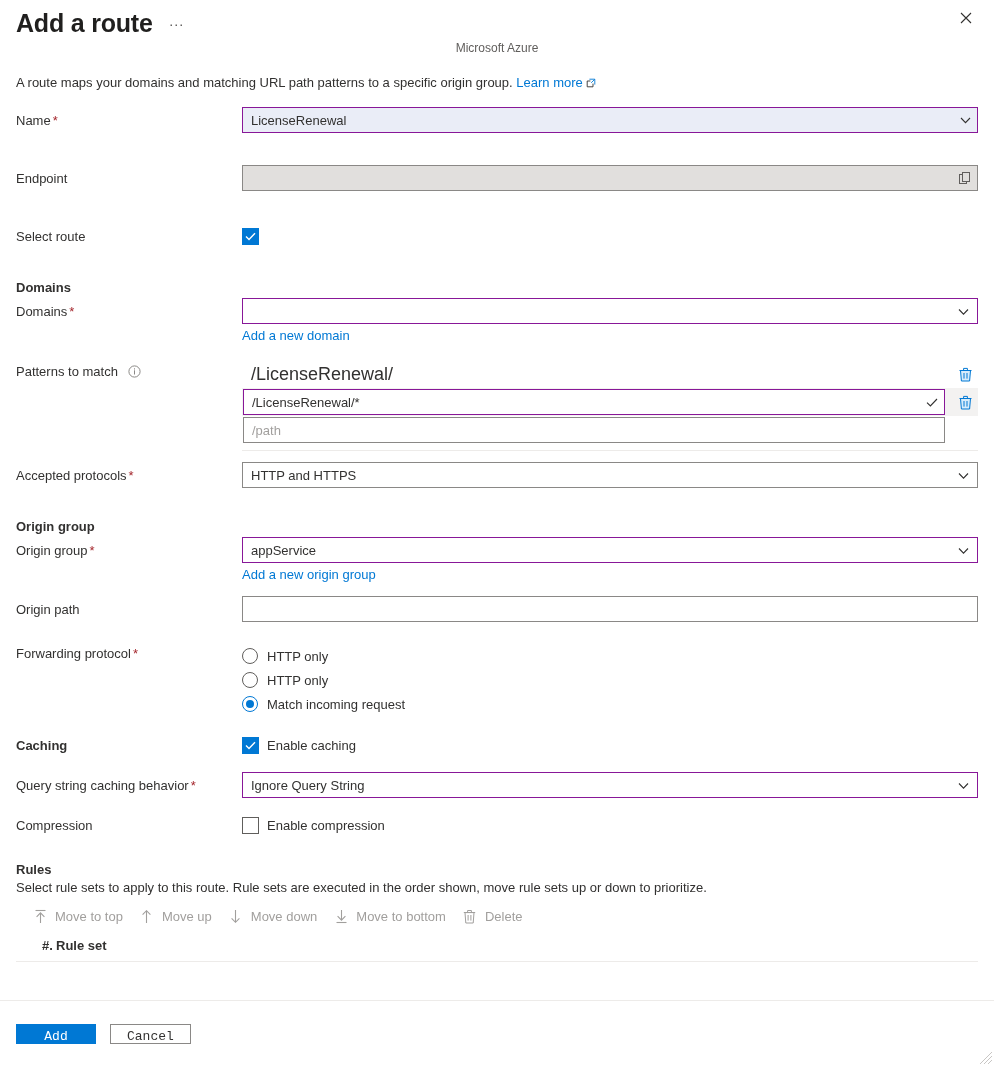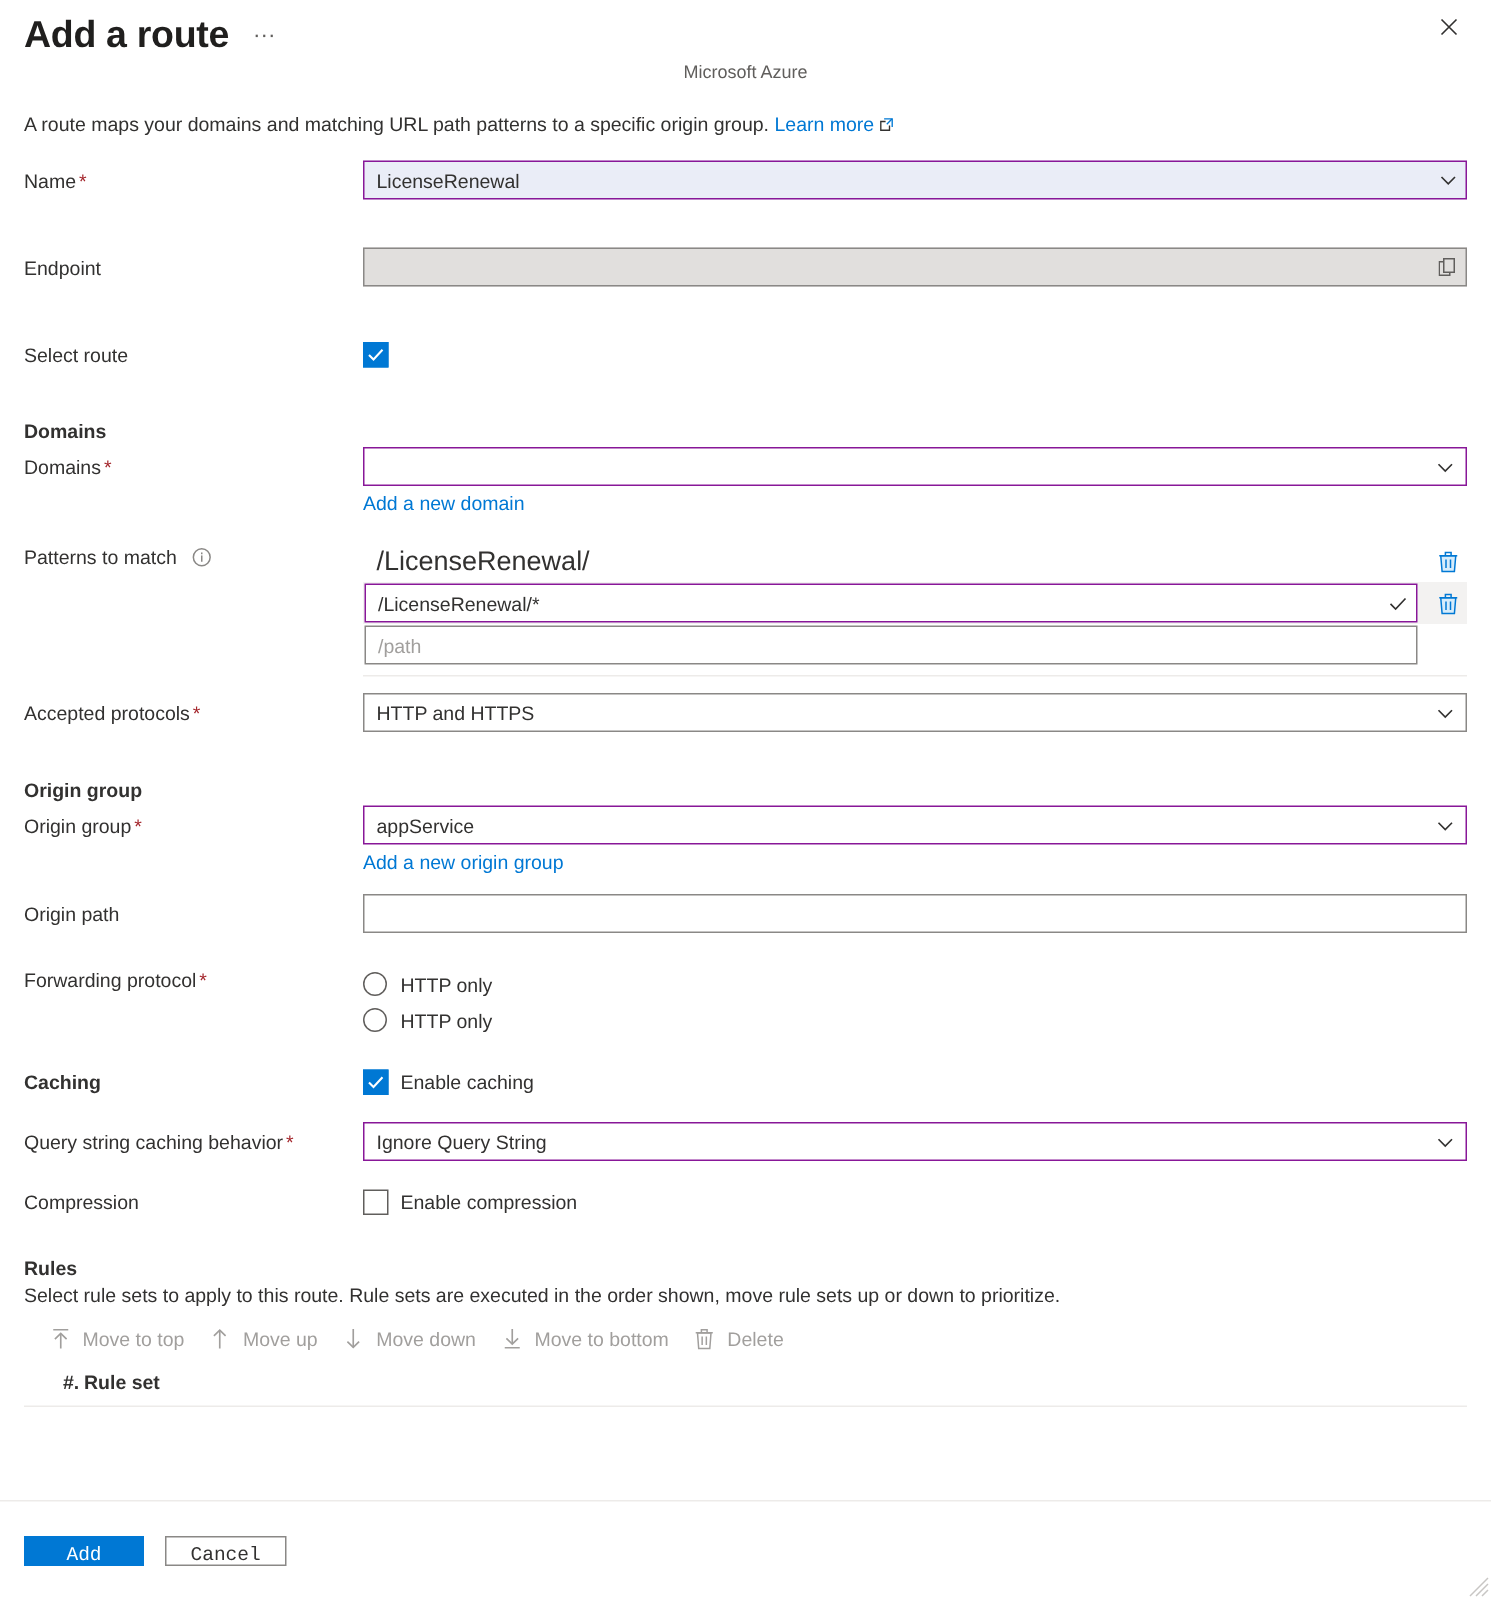--- a/index.html
+++ b/index.html
@@ -550,6 +550,10 @@
           <span class="rd"></span>
           <span class="rd-label">HTTP only</span>
         </div>
+        <div class="rd-row">
+          <span class="rd sel"></span>
+          <span class="rd-label">Match incoming request</span>
+        </div>
       </div>
     </div>
   </div>

